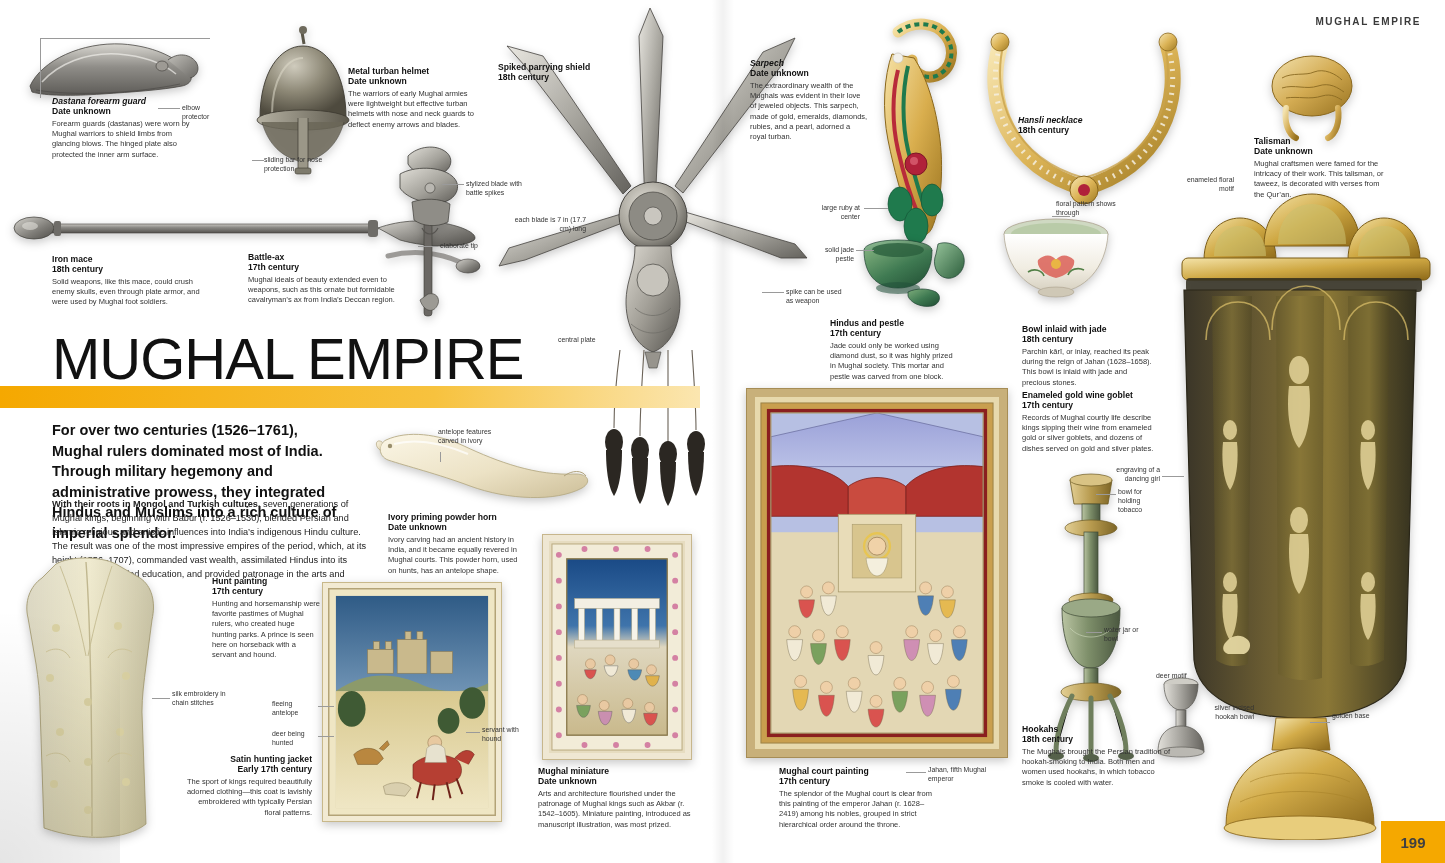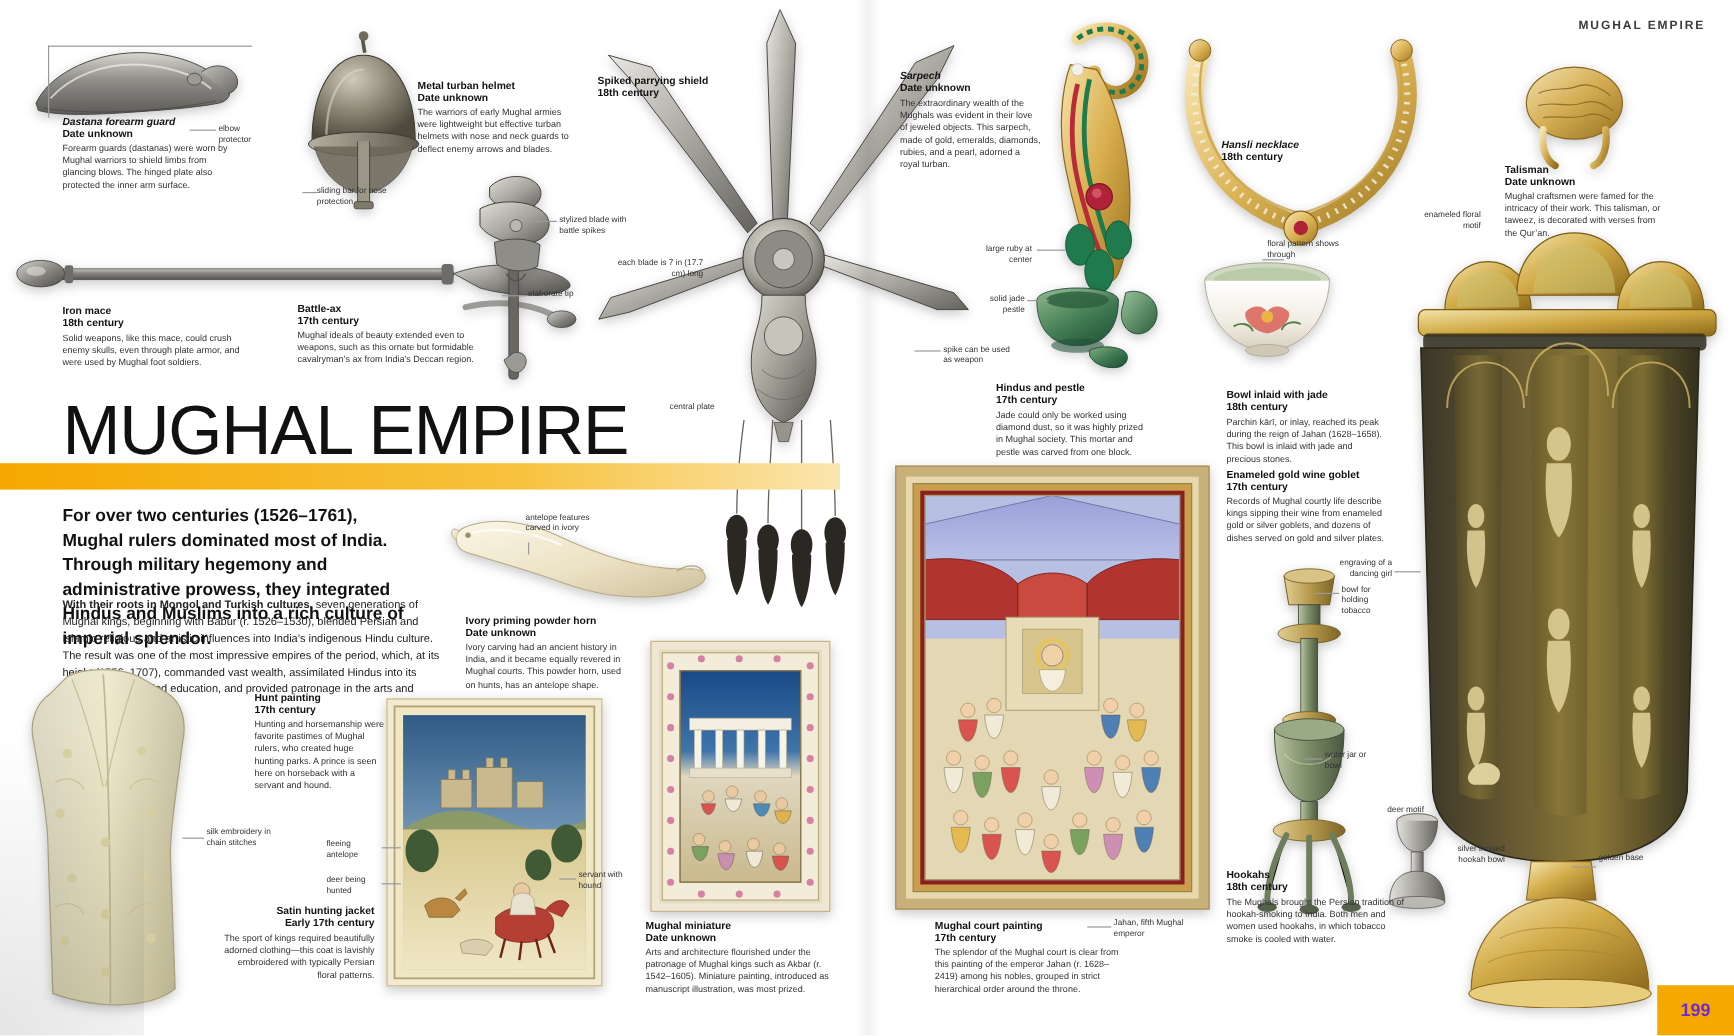--- a/index.html
+++ b/index.html
@@ -34,7 +34,7 @@
   .page-number {
     position:absolute; right:0; bottom:0;
     width:64px; height:42px; background:#f5a800;
-    color:#6d28d9; font-weight:700; font-size:15px;
+    color:#404040; font-weight:700; font-size:15px;
     display:flex; align-items:center; justify-content:center;
     z-index:40;
   }

